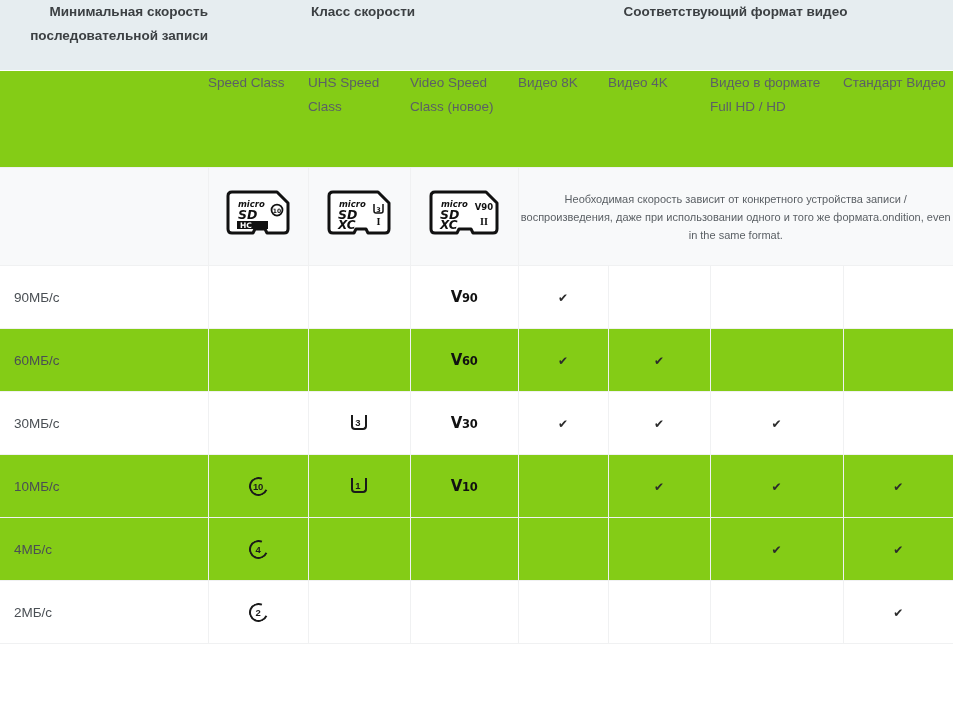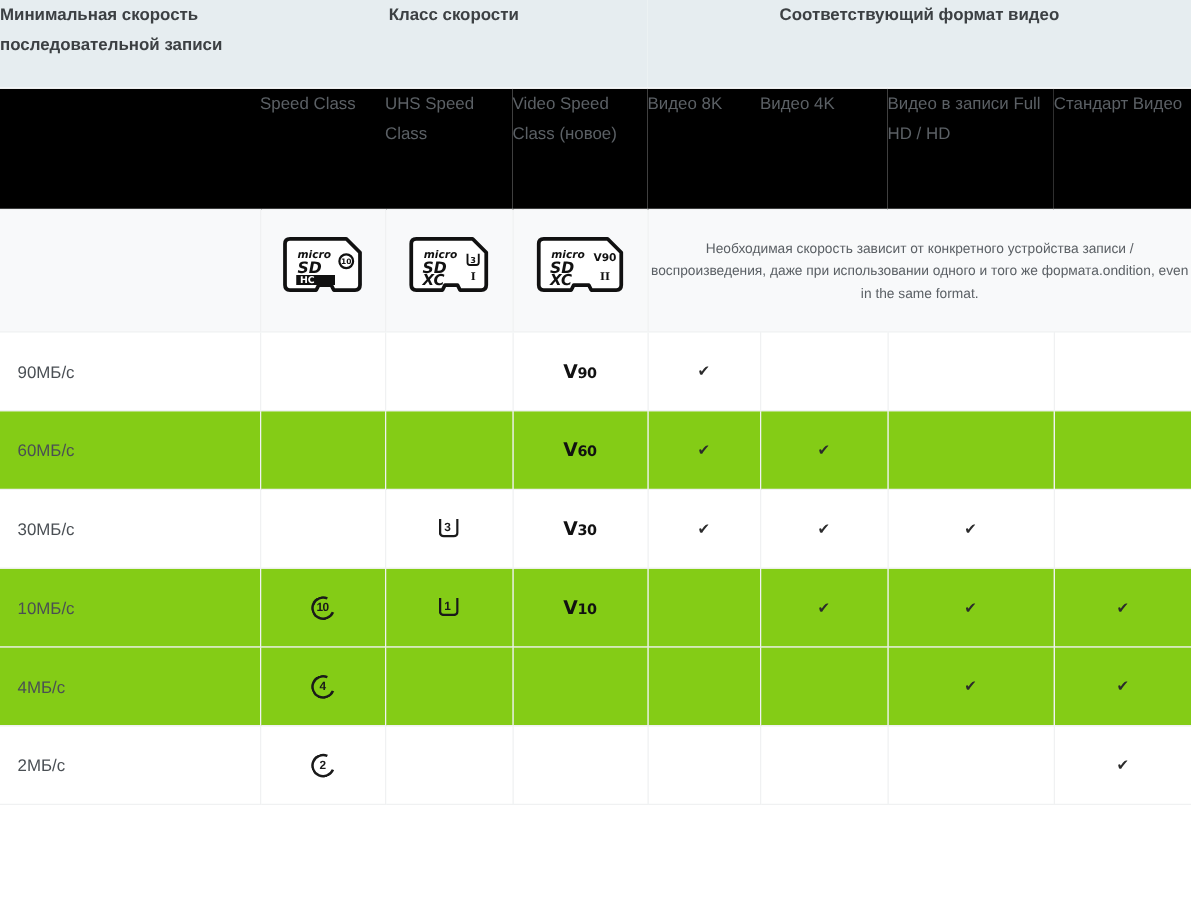--- a/index.html
+++ b/index.html
@@ -41,7 +41,7 @@
     border-right: 1px solid #ffffff;
   }
   .hdr-cell.center { text-align: center; }
-  .hdr-cell.left   { text-align: left; }
+  .hdr-cell.left   { text-align: right; }
 
   
   .sub {

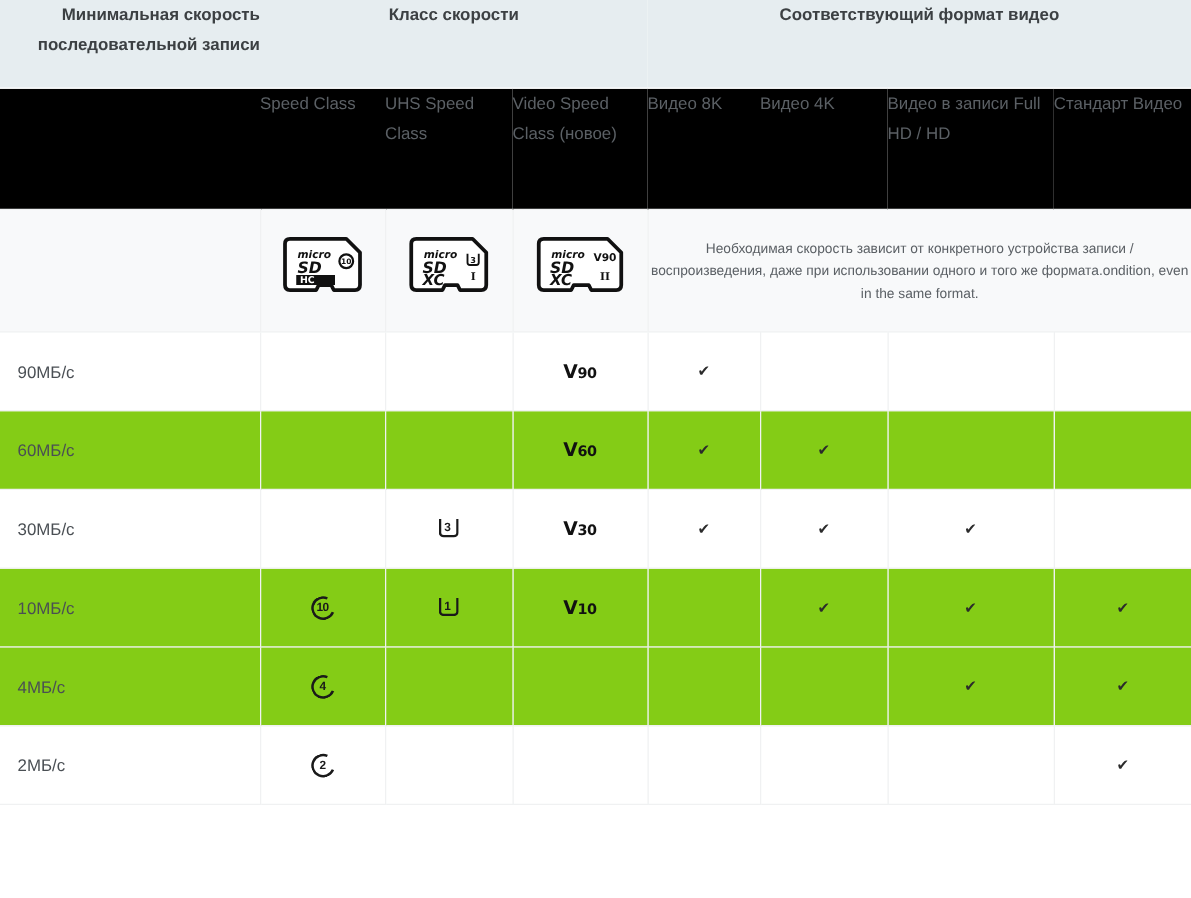--- a/index.html
+++ b/index.html
@@ -45,7 +45,7 @@
 
   
   .sub {
-    background: #000000;
+    background: #84cc16;
     border-bottom: 1px solid #f0f1f2;
   }
   .sub-cell {

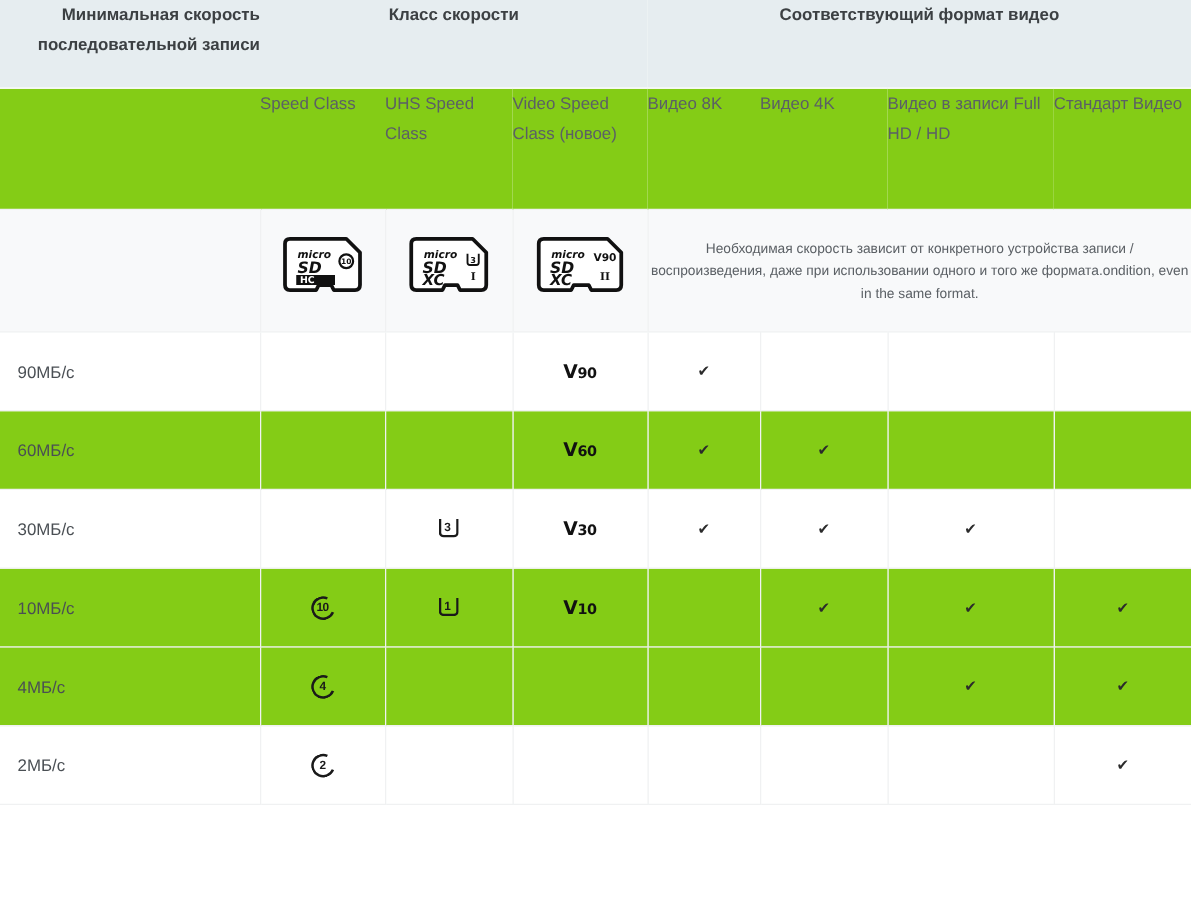--- a/index.html
+++ b/index.html
@@ -206,7 +206,7 @@
     <td class="sub-cell">Video Speed Class (новое)</td>
     <td class="sub-cell">Видео 8K</td>
     <td class="sub-cell">Видео 4K</td>
-    <td class="sub-cell">Видео в записи Full HD / HD</td>
+    <td class="sub-cell">Видео в формате Full HD / HD</td>
     <td class="sub-cell" style="border-right:0;">Стандарт Видео</td>
   </tr>
 

